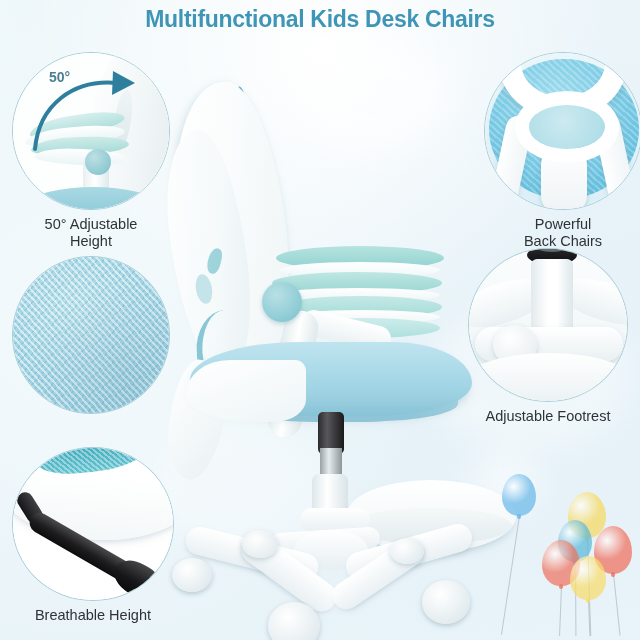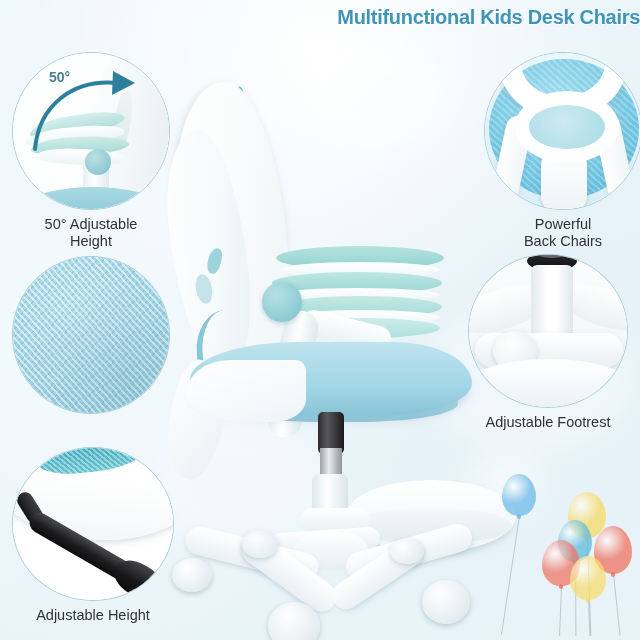--- a/index.html
+++ b/index.html
@@ -25,8 +25,8 @@
 
   
   #title{
-    position:absolute;left:0;top:6px;width:640px;text-align:right;
-    font-size:20px;font-weight:bold;letter-spacing:-.3px;
+    position:absolute;left:0;top:6px;width:640px;text-align:center;
+    font-size:23px;font-weight:bold;letter-spacing:-.3px;
     color:#3f95b6;
     text-shadow:0 1px 0 rgba(255,255,255,.85);
   }

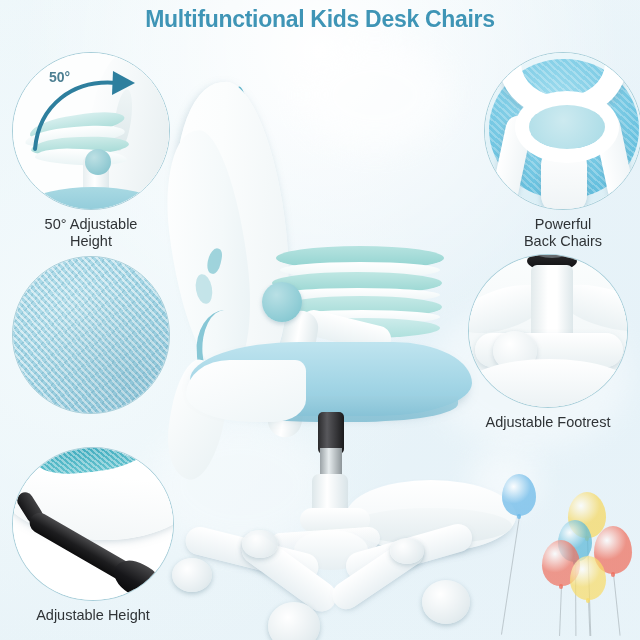--- a/index.html
+++ b/index.html
@@ -54,7 +54,7 @@
   
   #f-back{left:484px;top:52px;}
   #f-back .circle{width:156px;height:156px;}
-  #f-footrest{left:468px;top:254px;}
+  #f-footrest{left:468px;top:248px;}
   #f-footrest .circle{width:158px;height:152px;}
 
   

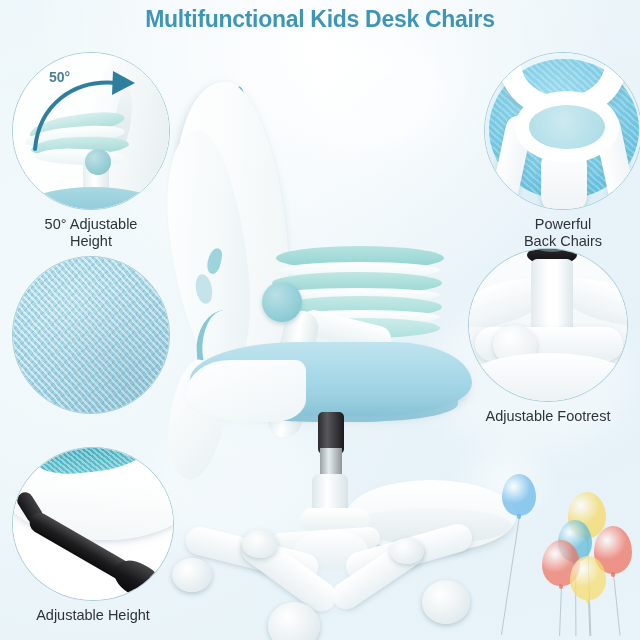--- a/index.html
+++ b/index.html
@@ -392,7 +392,7 @@
       </div>
     </div>
     <div class="caption">
-      <div>Adjustable Height</div>
+      <div>Breathable Height</div>
     </div>
   </div>
 

